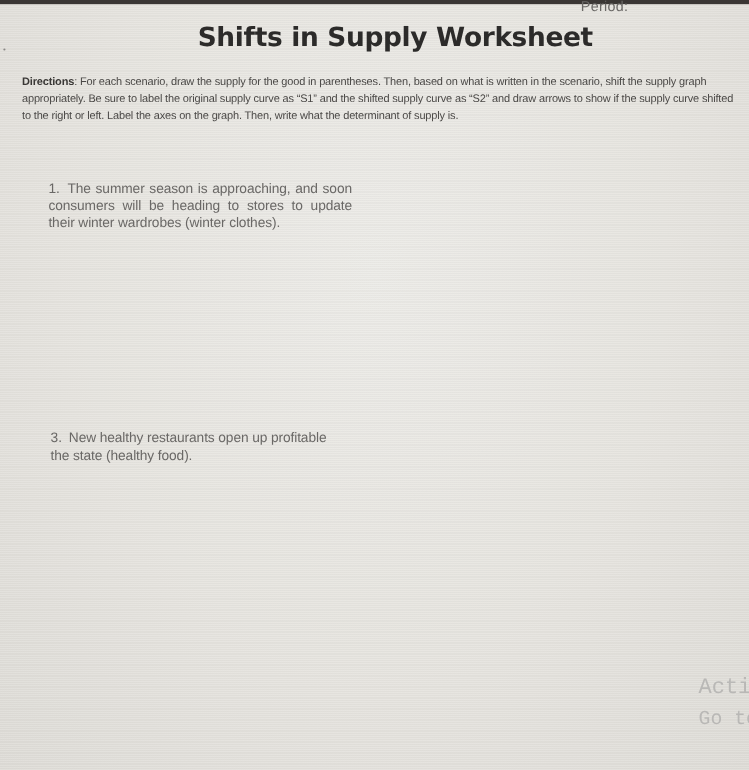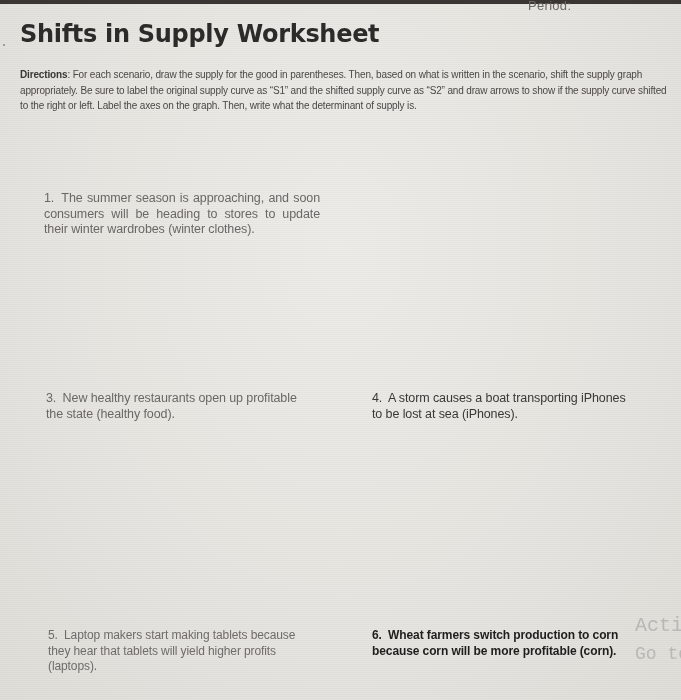--- a/index.html
+++ b/index.html
@@ -27,7 +27,7 @@
     }
     .title {
       position: absolute; left: 0; top: 16px; width: 539px;
-      text-align: left;
+      text-align: right;
       font-family: "DejaVu Sans", sans-serif;
       font-weight: bold; font-size: 24px; color: #2c2b2a;
       padding-left: 20px; letter-spacing: -0.3px;

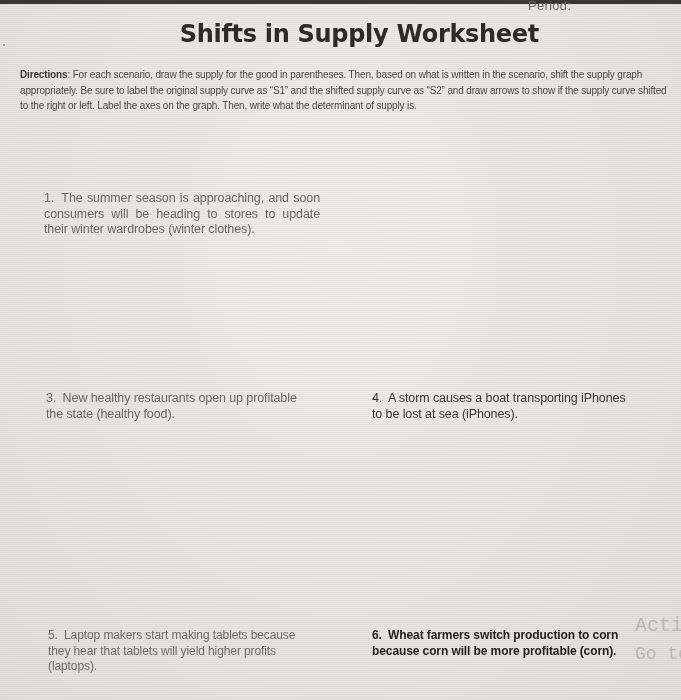--- a/index.html
+++ b/index.html
@@ -44,7 +44,7 @@
       letter-spacing: -0.1px;
     }
     .scenario .num { margin-right: 3px; }
-    .s1 { left: 44px; top: 160px; width: 276px; text-align: justify; color: #6a6866; margin-top: 27px; }
+    .s1 { left: 44px; top: 160px; width: 276px; text-align: justify; color: #6a6866; }
     .s2 { left: 372px; top: 160px; width: 262px; color: #3f3d3b; }
     .s3 { left: 46px; top: 387px; width: 256px; color: #6a6866; }
     .s4 { left: 372px; top: 387px; width: 260px; color: #3a3836; }

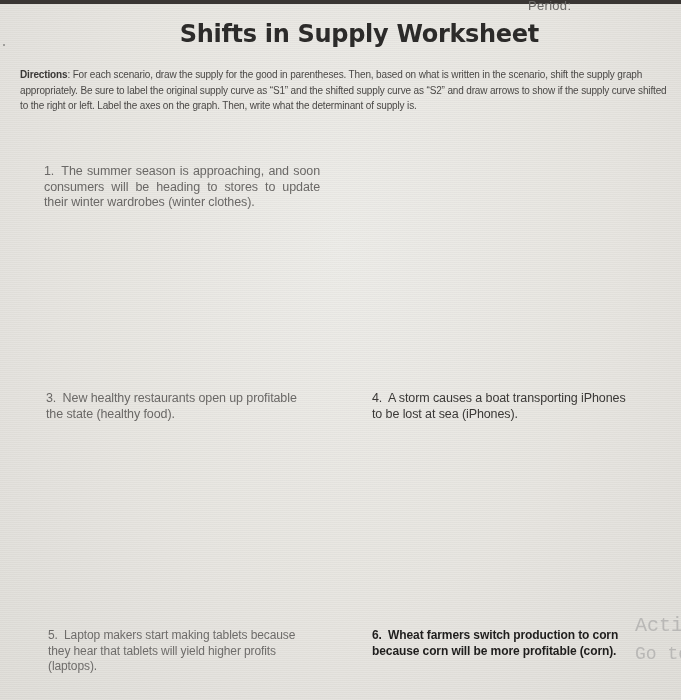--- a/index.html
+++ b/index.html
@@ -86,10 +86,6 @@
     <span>New healthy restaurants open up profitable the state (healthy food).</span>
   </div>
 
-  <div class="scenario s4">
-    <span class="num">4.</span>
-    <span>A storm causes a boat transporting iPhones to be lost at sea (iPhones).</span>
-  </div>
 
   <div class="scenario s5">
     <span class="num">5.</span>

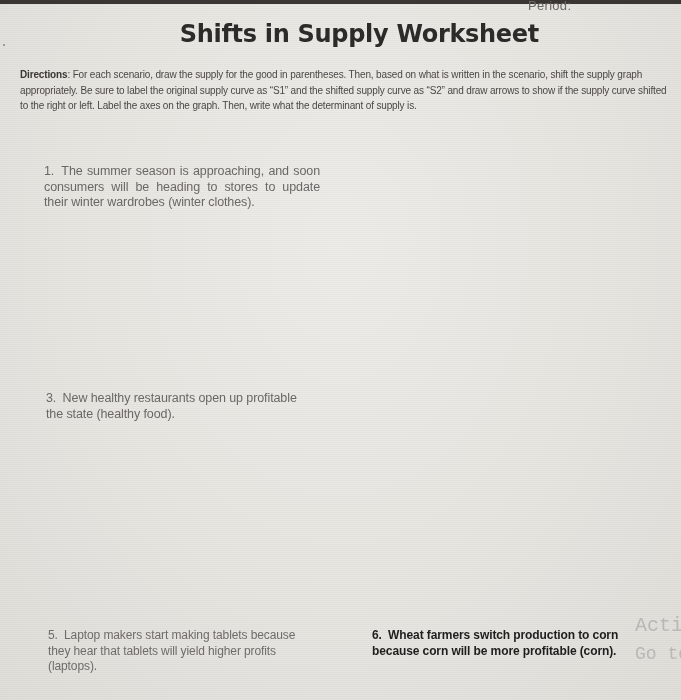--- a/index.html
+++ b/index.html
@@ -87,10 +87,6 @@
   </div>
 
 
-  <div class="scenario s5">
-    <span class="num">5.</span>
-    <span>Laptop makers start making tablets because they hear that tablets will yield higher profits (laptops).</span>
-  </div>
 
   <div class="scenario s6">
     <span class="num">6.</span>

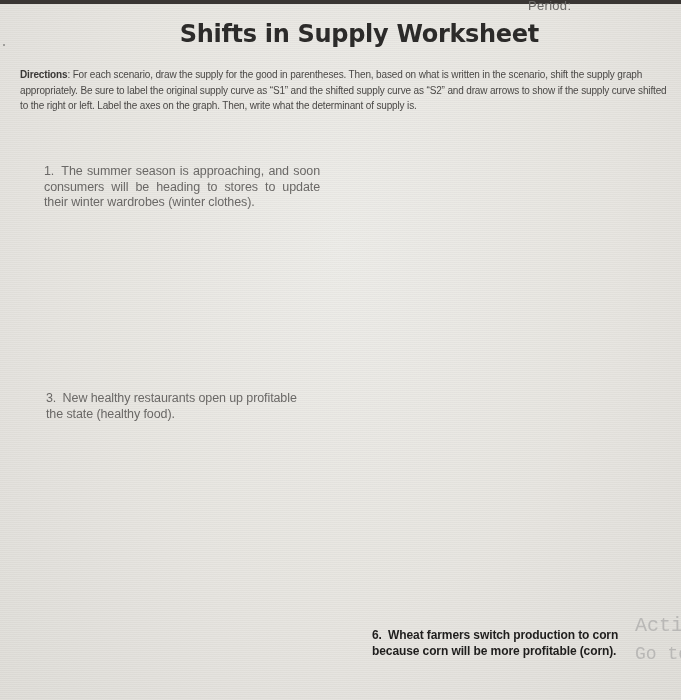--- a/index.html
+++ b/index.html
@@ -88,10 +88,6 @@
 
 
 
-  <div class="scenario s6">
-    <span class="num">6.</span>
-    <span>Wheat farmers switch production to corn because corn will be more profitable (corn).</span>
-  </div>
 
   <div class="watermark wm1">Acti</div>
   <div class="watermark wm2">Go to</div>

